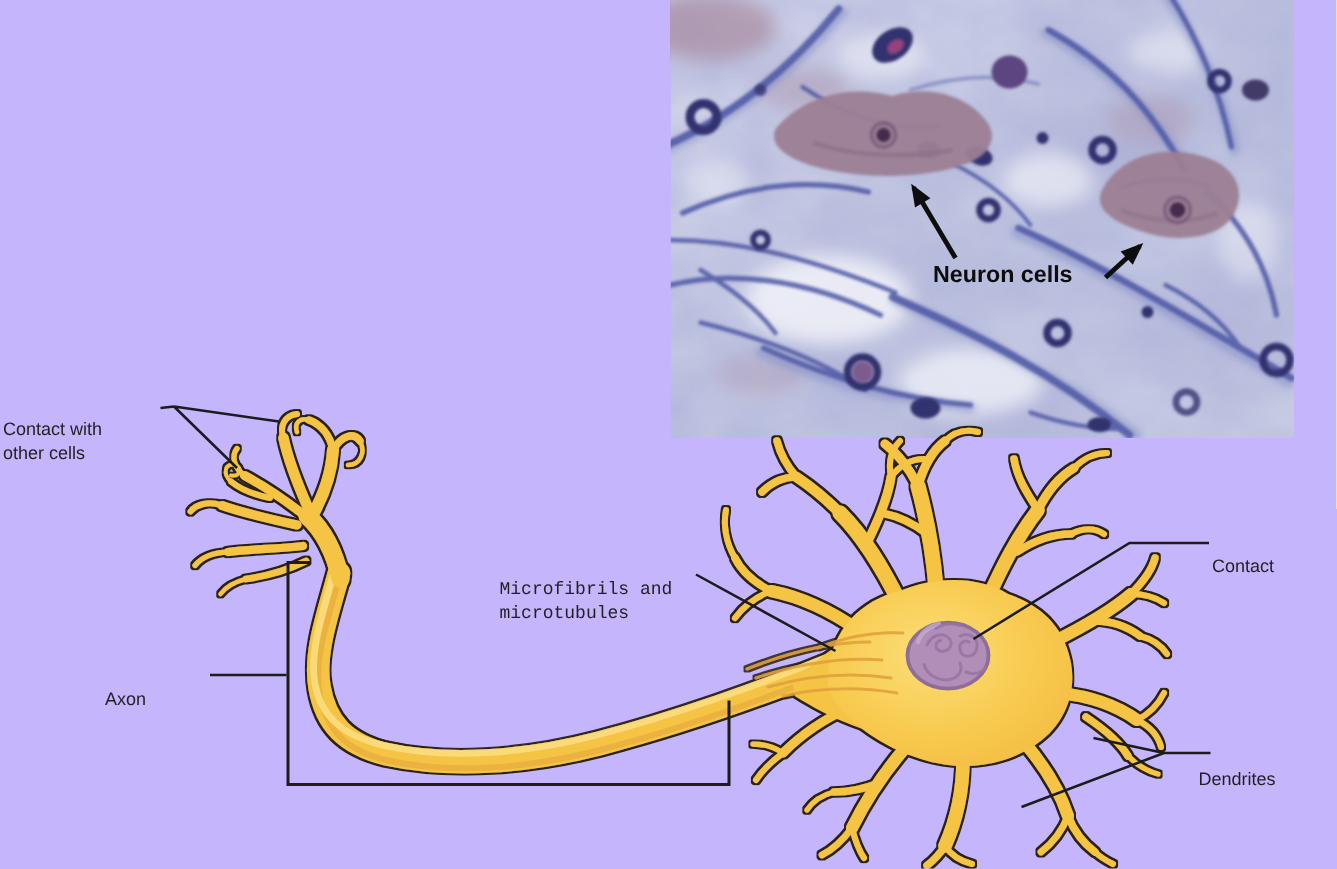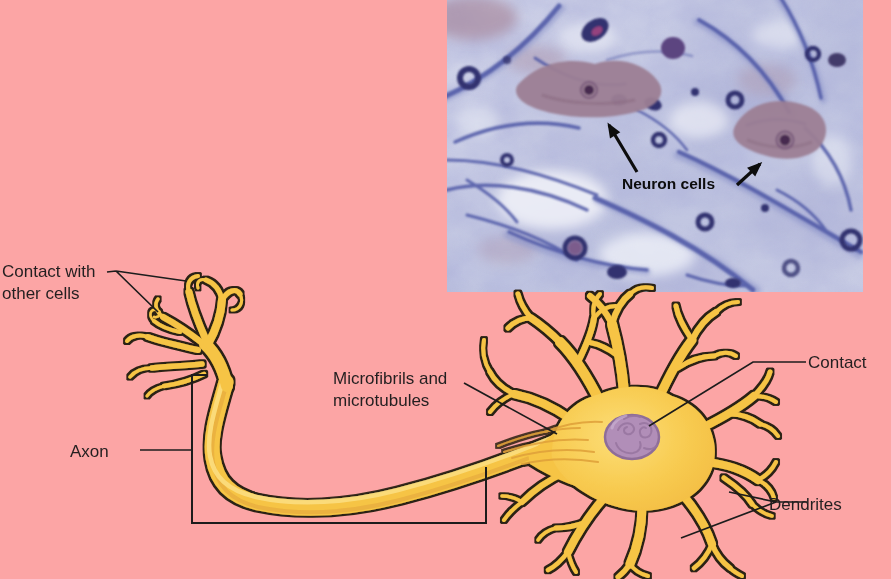--- a/index.html
+++ b/index.html
@@ -3,7 +3,7 @@
 <meta charset="utf-8">
 <style>
   html,body{margin:0;padding:0;background:#ffffff;width:891px;height:579px;overflow:hidden;}
-  #canvas{position:relative;width:891px;height:579px;background:#fca5a5;
+  #canvas{position:relative;width:891px;height:579px;background:#c4b5fd;
           font-family:"Liberation Sans",sans-serif;}
   .lbl{position:absolute;font-size:17px;line-height:1.32;color:var(--label-text,#231F20);
        white-space:pre-line;}

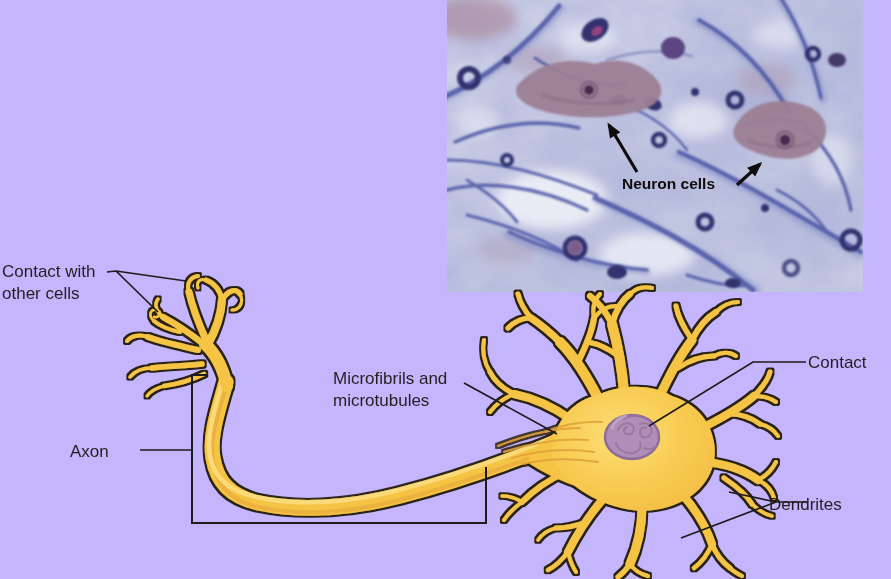--- a/index.html
+++ b/index.html
@@ -5,8 +5,8 @@
   html,body{margin:0;padding:0;background:#ffffff;width:891px;height:579px;overflow:hidden;}
   #canvas{position:relative;width:891px;height:579px;background:#c4b5fd;
           font-family:"Liberation Sans",sans-serif;}
-  .lbl{position:absolute;font-size:17px;line-height:1.32;color:var(--label-text,#231F20);
-       white-space:pre-line;}
+  .lbl{position:absolute;font-size:12px;line-height:1.32;color:var(--label-text,#231F20);
+       white-space:pre-line;margin-top:18px;}
   #micrograph{position:absolute;left:447px;top:0;width:416px;height:292px;overflow:hidden;}
   #micrograph svg{display:block;}
   .micro-label{position:absolute;left:175px;top:175px;font-size:15.5px;font-weight:bold;

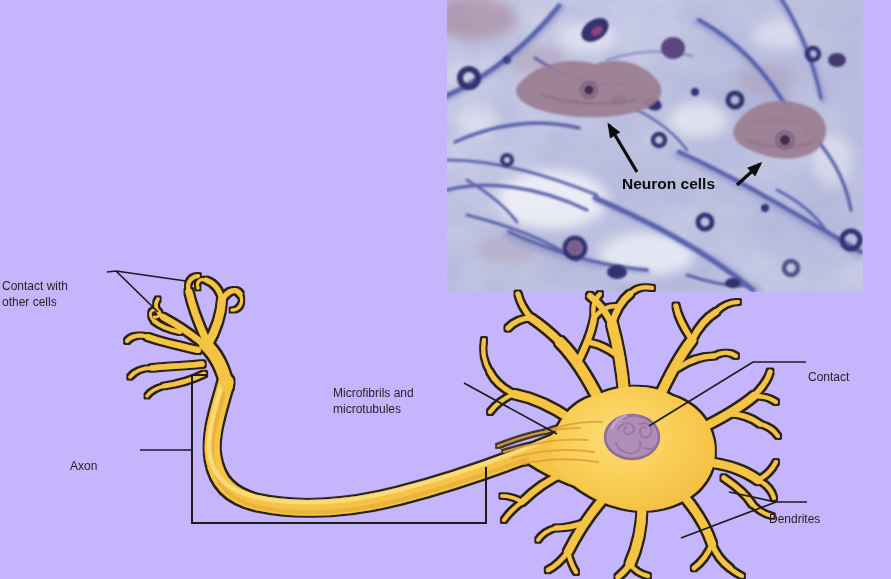--- a/index.html
+++ b/index.html
@@ -299,7 +299,7 @@
   <div class="lbl" style="left:2px;top:261px;width:120px;">Contact with
 other cells</div>
   <div class="lbl" style="left:70px;top:441px;">Axon</div>
-  <div class="lbl" style="left:333px;top:368px;width:150px;">Microfibrils and
+  <div class="lbl" style="left:333px;top:368px;width:150px;font-family:Liberation Mono, monospace;">Microfibrils and
 microtubules</div>
   <div class="lbl" style="left:808px;top:352px;">Contact</div>
   <div class="lbl" style="left:769px;top:494px;">Dendrites</div>

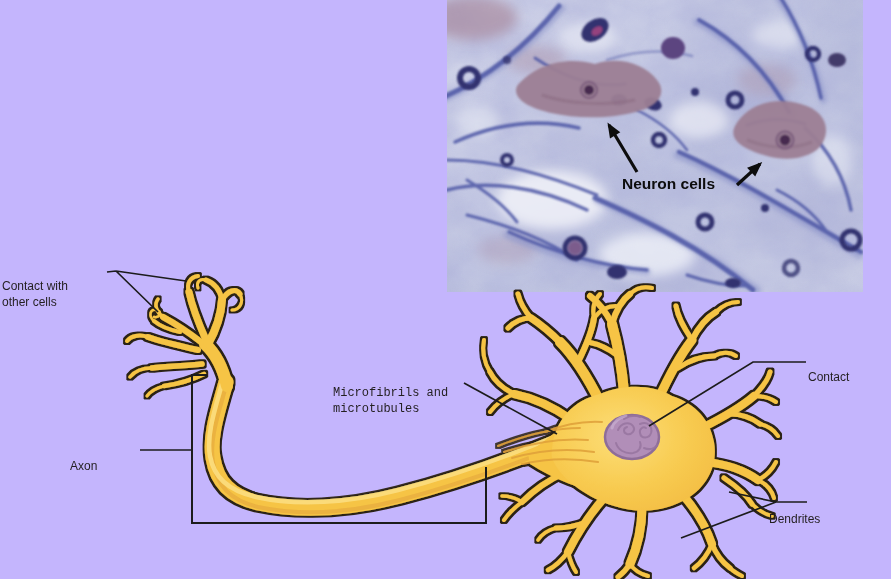--- a/index.html
+++ b/index.html
@@ -302,7 +302,7 @@
   <div class="lbl" style="left:333px;top:368px;width:150px;font-family:Liberation Mono, monospace;">Microfibrils and
 microtubules</div>
   <div class="lbl" style="left:808px;top:352px;">Contact</div>
-  <div class="lbl" style="left:769px;top:494px;">Dendrites</div>
+  <div class="lbl" style="left:799px;top:494px;">Dendrites</div>
 
 </div>
 

